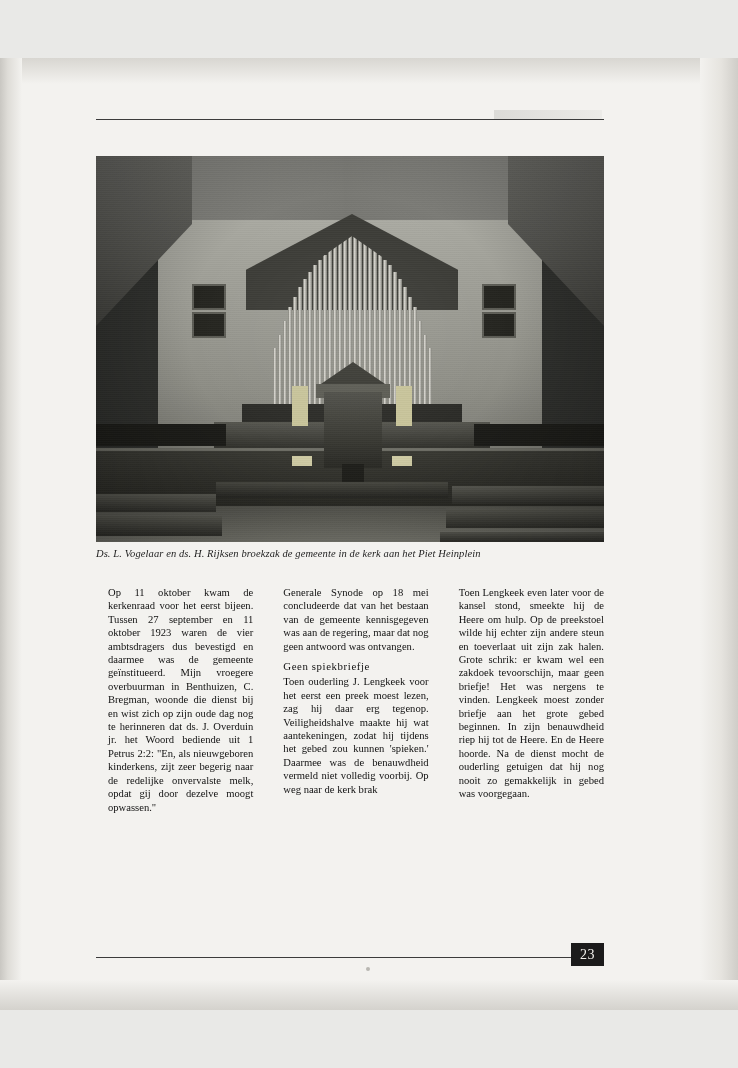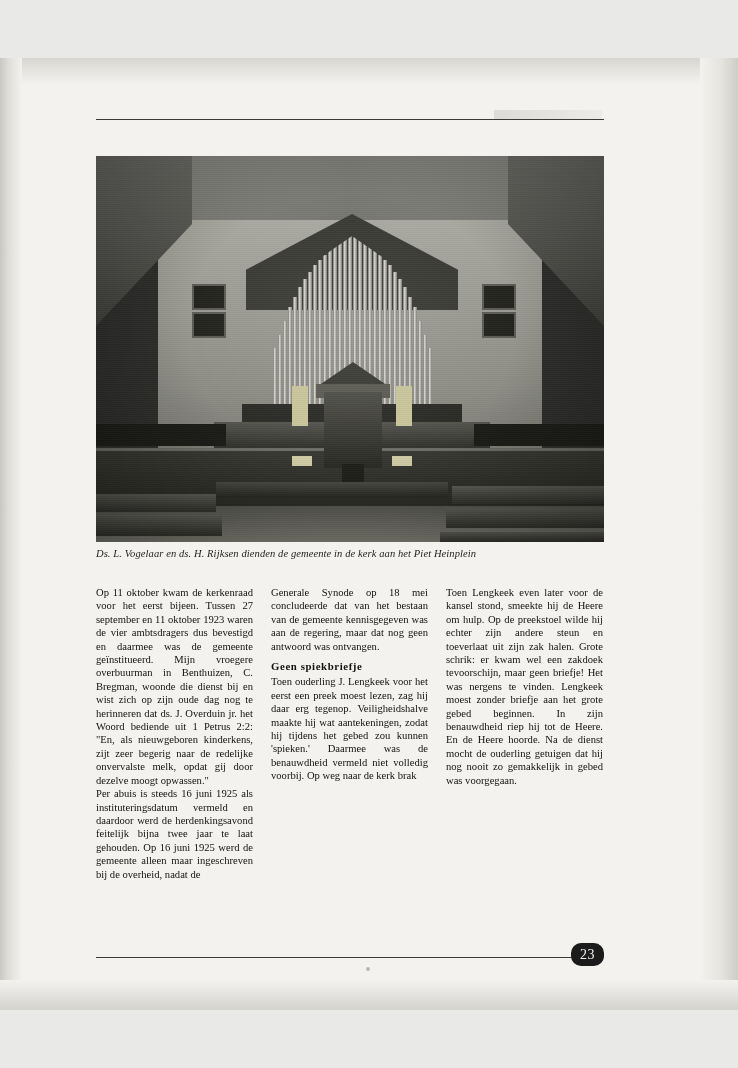--- a/index.html
+++ b/index.html
@@ -401,7 +401,7 @@
     <div class="ph" id="photo-grain"></div>
   </div>
 
-  <div id="caption">Ds. L. Vogelaar en ds. H. Rijksen dienden de gemeente in de kerk aan het Piet Heinplein</div>
+  <div id="caption">Ds. L. Vogelaar en ds. H. Rijksen broekzak de gemeente in de kerk aan het Piet Heinplein</div>
 
   <div id="columns">
 

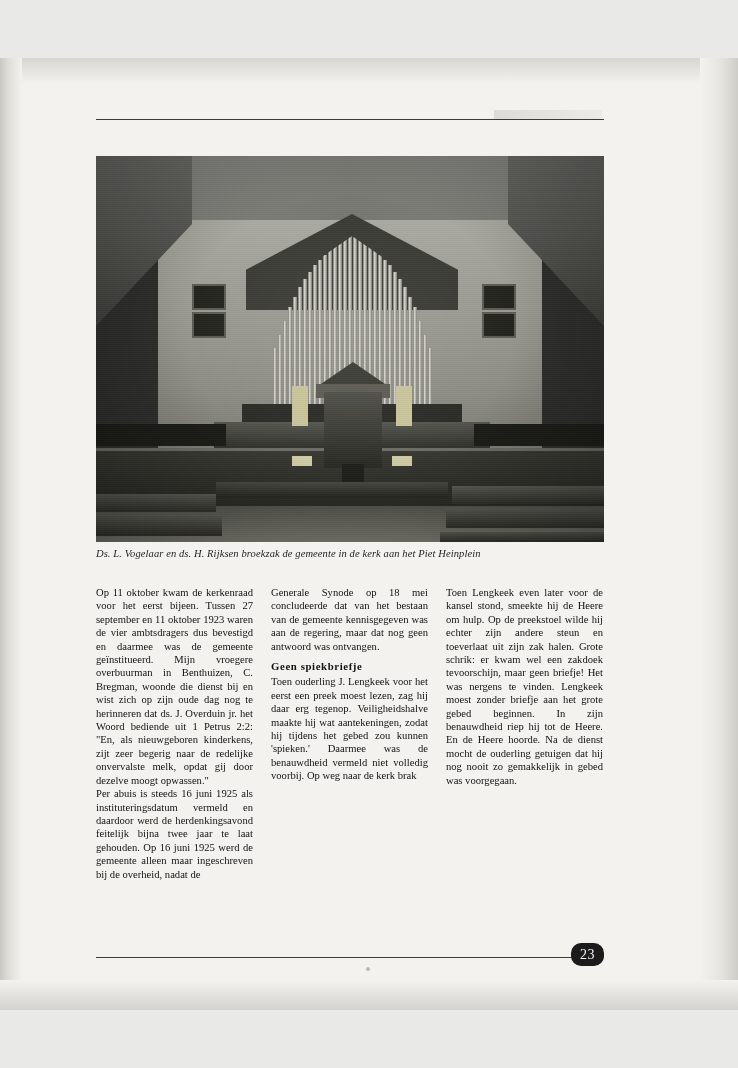--- a/index.html
+++ b/index.html
@@ -255,6 +255,7 @@
     color: #111;
     text-align: justify;
     hyphens: auto;
+    margin-left: 12px;
   }
   .column p {
     margin: 0 0 0 0;

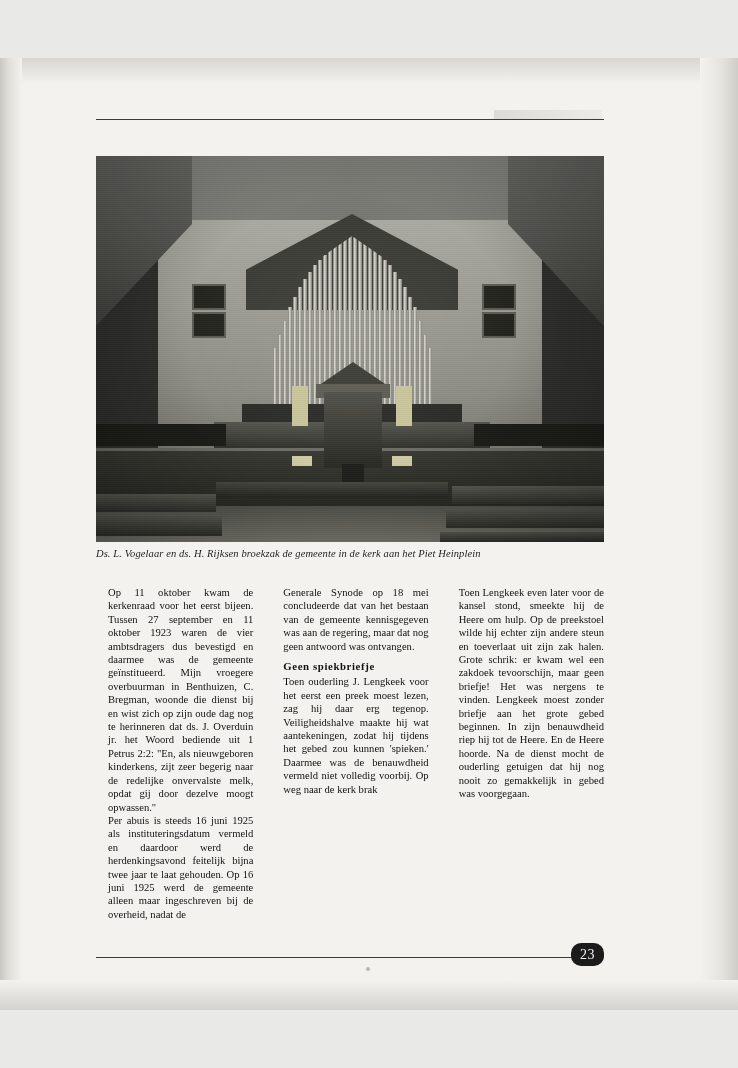--- a/index.html
+++ b/index.html
@@ -263,7 +263,7 @@
   .para-tight { text-indent: 0; }
   .subhead {
     font-family: "Liberation Serif", serif;
-    font-weight: bold;
+    font-weight: normal;
     font-size: 10.8px;
     letter-spacing: 0.6px;
     margin: 7px 0 2px 0;

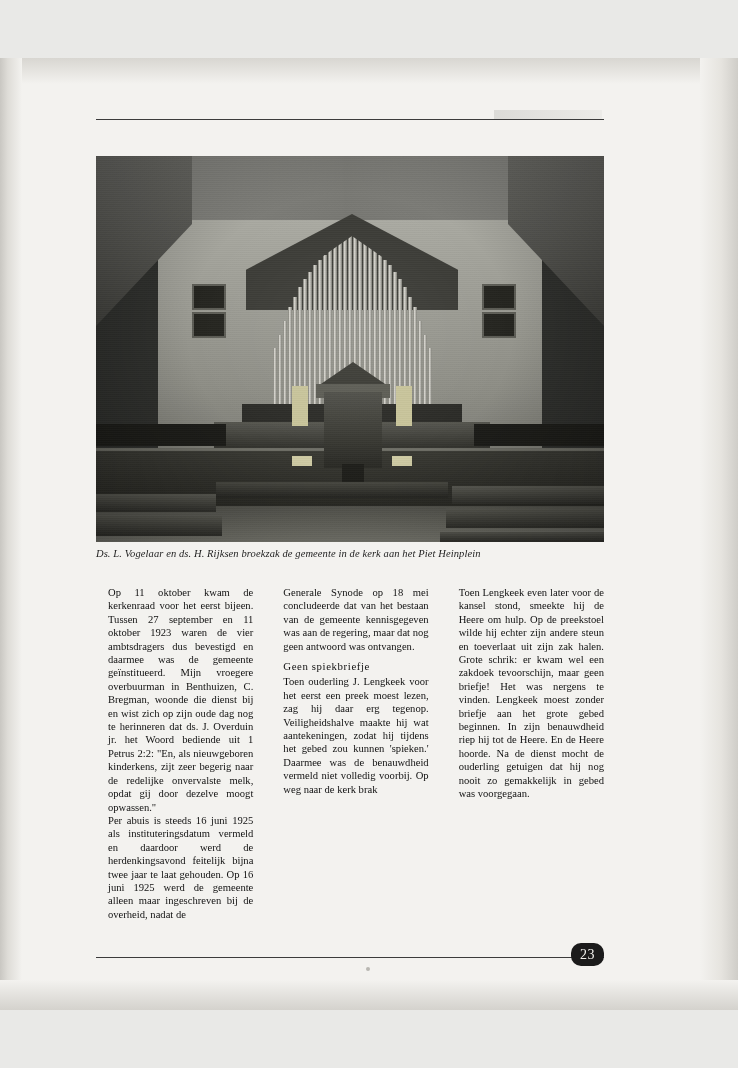--- a/index.html
+++ b/index.html
@@ -408,7 +408,6 @@
 
     <div class="column">
       <p class="para-tight">Op 11 oktober kwam de kerkenraad voor het eerst bijeen. Tussen 27 september en 11 oktober 1923 waren de vier ambtsdragers dus bevestigd en daarmee was de gemeente geïnstitueerd. Mijn vroegere overbuurman in Benthuizen, C. Bregman, woonde die dienst bij en wist zich op zijn oude dag nog te herinneren dat ds. J. Overduin jr. het Woord bediende uit 1 Petrus 2:2: "En, als nieuwgeboren kinderkens, zijt zeer begerig naar de redelijke onvervalste melk, opdat gij door dezelve moogt opwassen."</p>
-      <p class="para-tight">Per abuis is steeds 16 juni 1925 als instituteringsdatum vermeld en daardoor werd de herdenkingsavond feitelijk bijna twee jaar te laat gehouden. Op 16 juni 1925 werd de gemeente alleen maar ingeschreven bij de overheid, nadat de</p>
     </div>
 
     <div class="column">

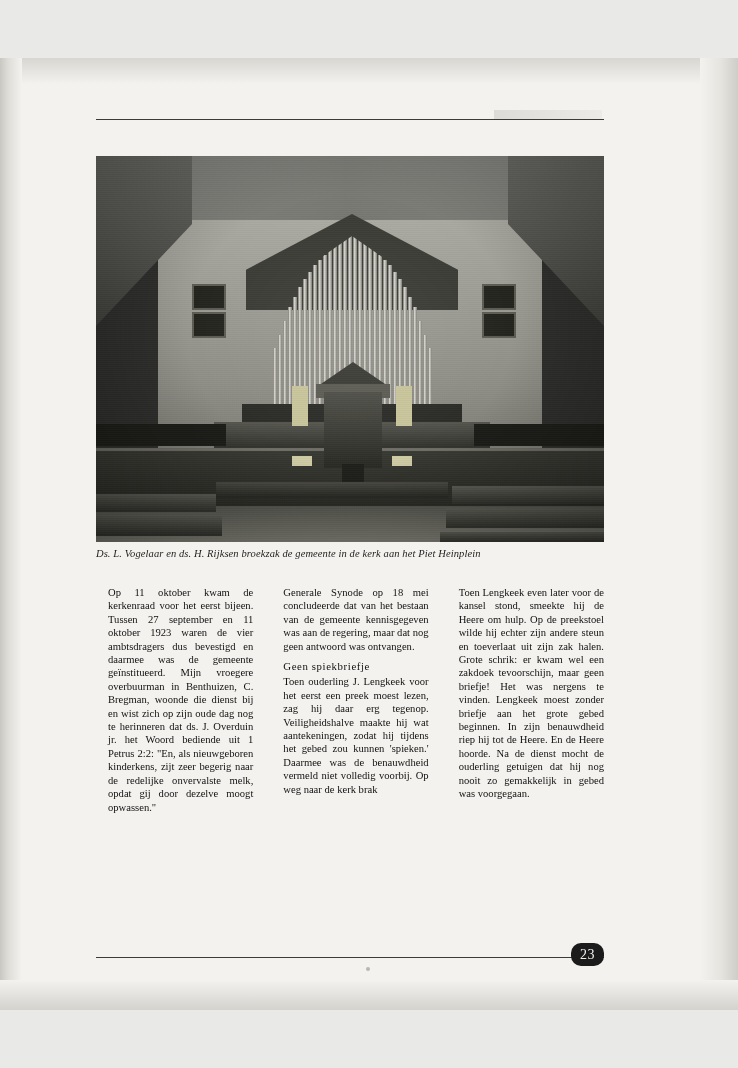--- a/index.html
+++ b/index.html
@@ -285,7 +285,6 @@
     align-items: center;
     justify-content: center;
     letter-spacing: 0.5px;
-    border-radius: 10px;
   }
 
   

